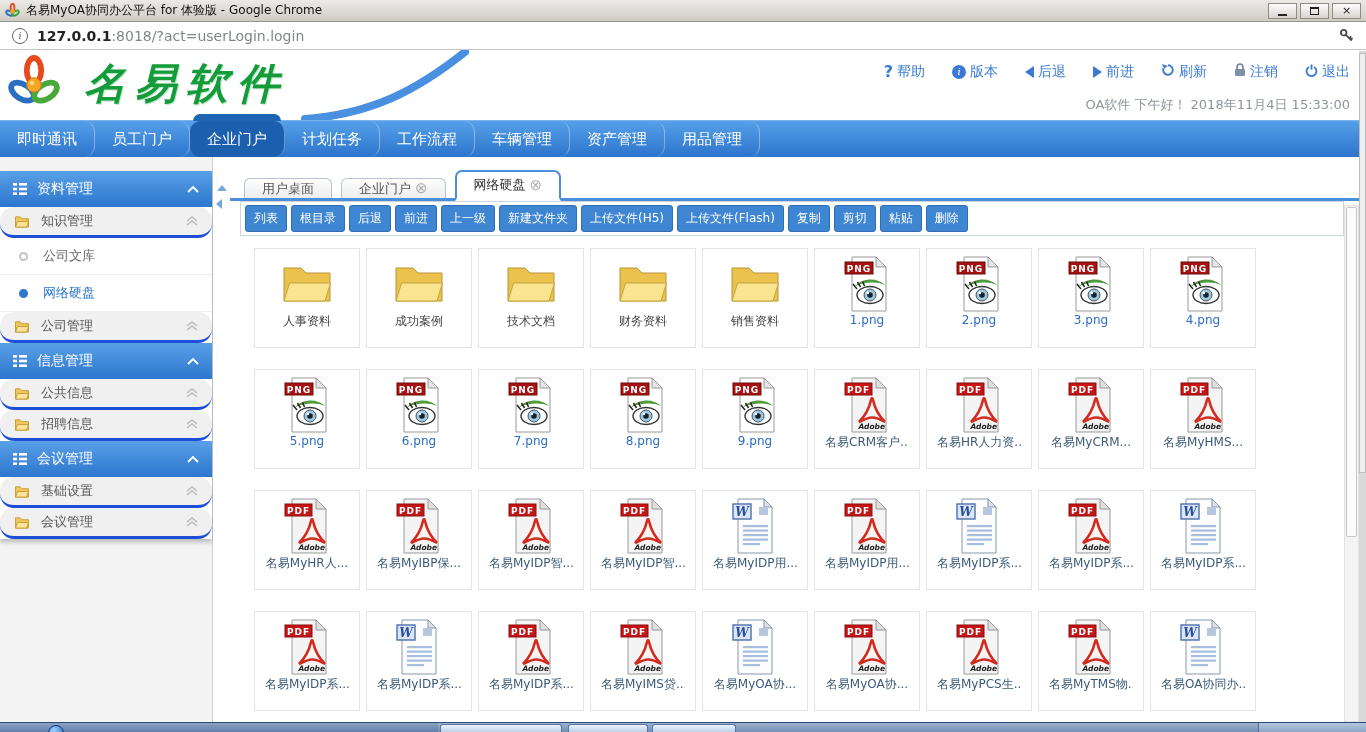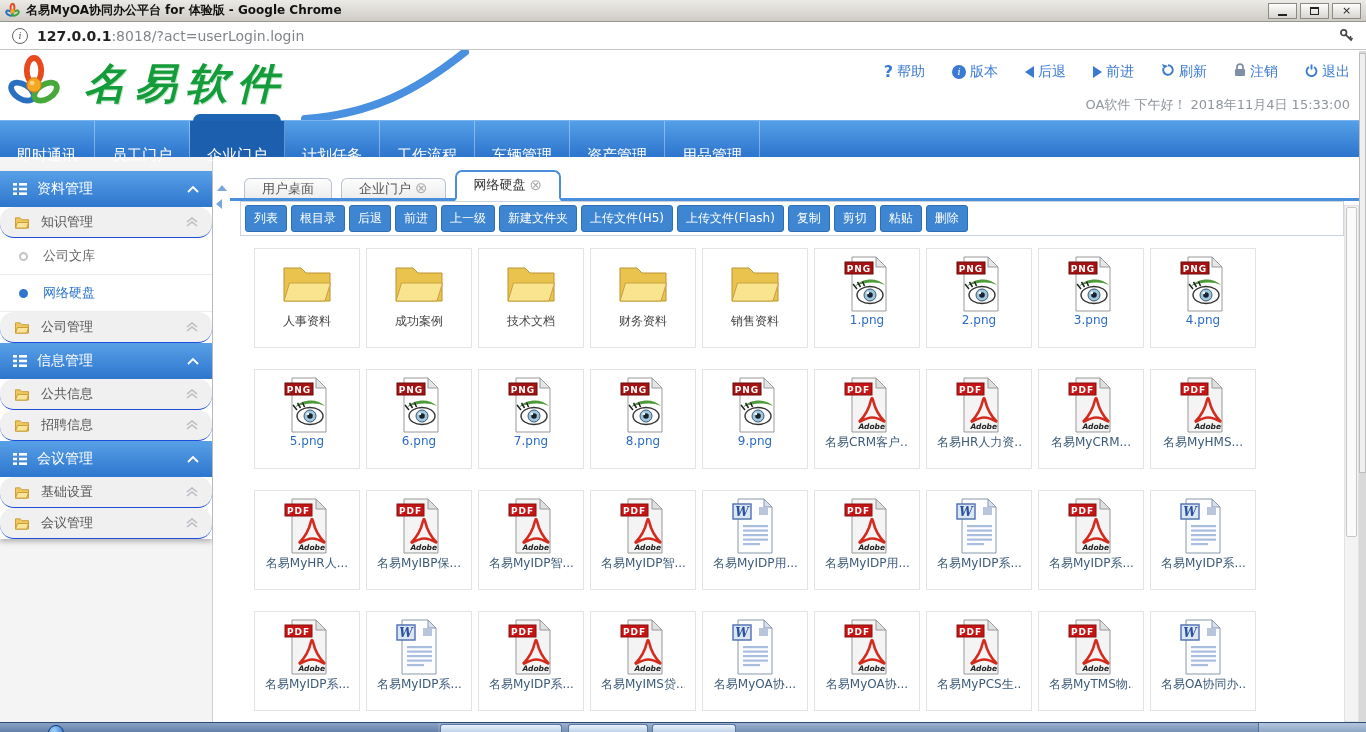--- a/index.html
+++ b/index.html
@@ -10,7 +10,7 @@
   .titlebar { height:22px; background:linear-gradient(#eceae6,#cfccc6); border-bottom:1px solid #979590;
     display:flex; align-items:center; padding:0 5px; font-size:12px; color:#111; }
   .tb-logo { width:16px; height:16px; margin-right:5px; display:flex; align-items:center; }
-  .tb-title { flex:1; white-space:nowrap; overflow:hidden;font-weight:bold; }
+  .tb-title { flex:1; white-space:nowrap; overflow:hidden; }
   .winbtns { display:flex; gap:3px; }
   .winbtn { width:29px; height:16px; background:linear-gradient(#fdfdfd,#d8d5cf); border:1px solid #8e8a84;
     display:flex; align-items:center; justify-content:center; font-size:11px; line-height:1; color:#222; cursor:pointer; }

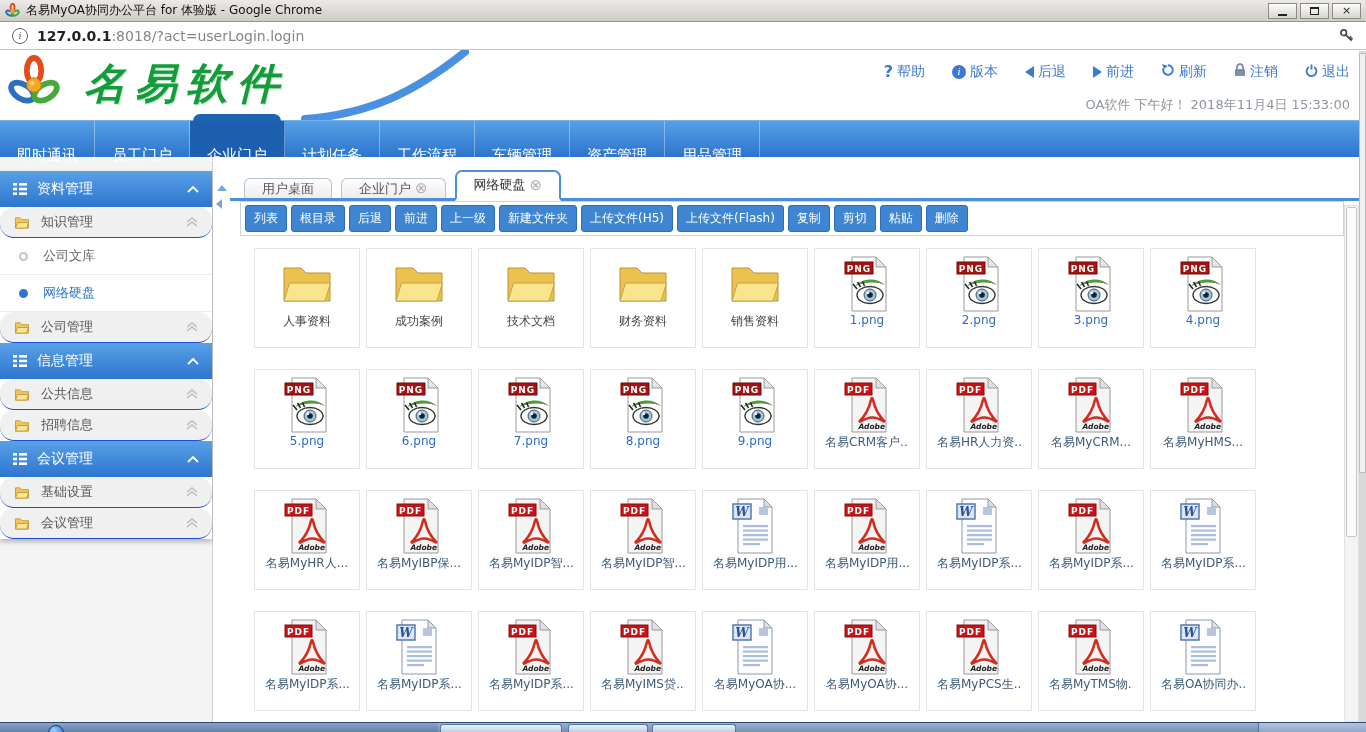--- a/index.html
+++ b/index.html
@@ -46,8 +46,8 @@
   
   .navbar { height:37px; background:linear-gradient(#55a0e8,#2d74cc); border-top:1px solid #7ab2ee;
     display:flex; position:relative; }
-  .nav-item { padding:16px 17px; line-height:36px; color:#fff; font-size:15px; cursor:pointer;
-    border-right:1px solid rgba(255,255,255,.35); white-space:nowrap; }
+  .nav-item { padding:0 17px; line-height:36px; color:#fff; font-size:15px; cursor:pointer;
+    border-right:1px solid rgba(255,255,255,.35); white-space:nowrap;border-radius:11px; }
   .nav-item.active { background:#1b5fae; position:relative; }
   .nav-item.active::before { content:""; position:absolute; top:-7px; left:3px; right:3px; height:7px;
     background:#1d64b2; border-radius:8px 8px 0 0; }

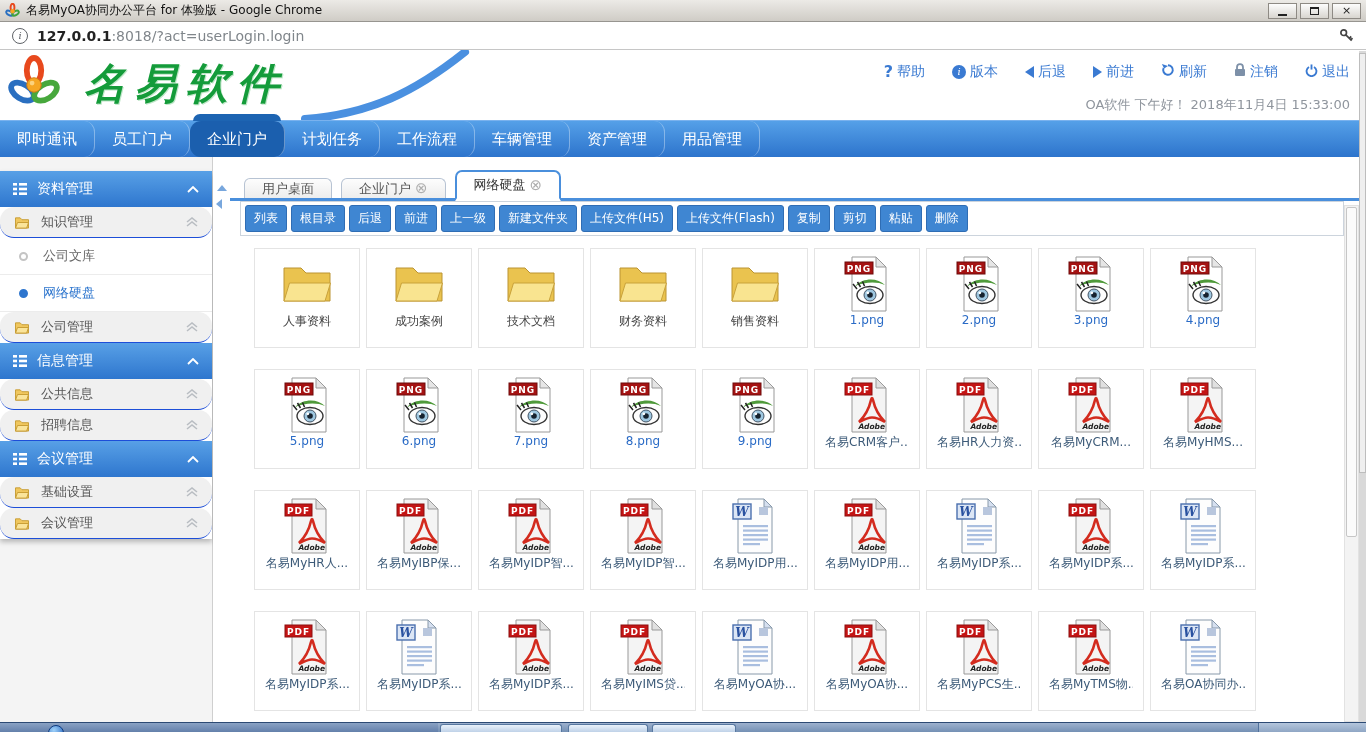--- a/index.html
+++ b/index.html
@@ -60,7 +60,7 @@
     align-items:center; padding:0 13px; font-size:14px; cursor:pointer; }
   .side-group .gchev { margin-left:auto; display:flex; }
   .sg-icon { margin-right:10px; display:flex; }
-  .side-folder { height:31px; background:#f0f0f0; border-bottom:1px solid #1d4ed8; display:flex;
+  .side-folder { height:31px; background:#f0f0f0; border-bottom:3px solid #1d4ed8; display:flex;
     align-items:center; padding:0 14px; font-size:13px; color:#555; cursor:pointer;border-radius:14px; }
   .side-folder .fico { margin-right:11px; display:flex; }
   .side-folder .dchev { margin-left:auto; display:flex; }

